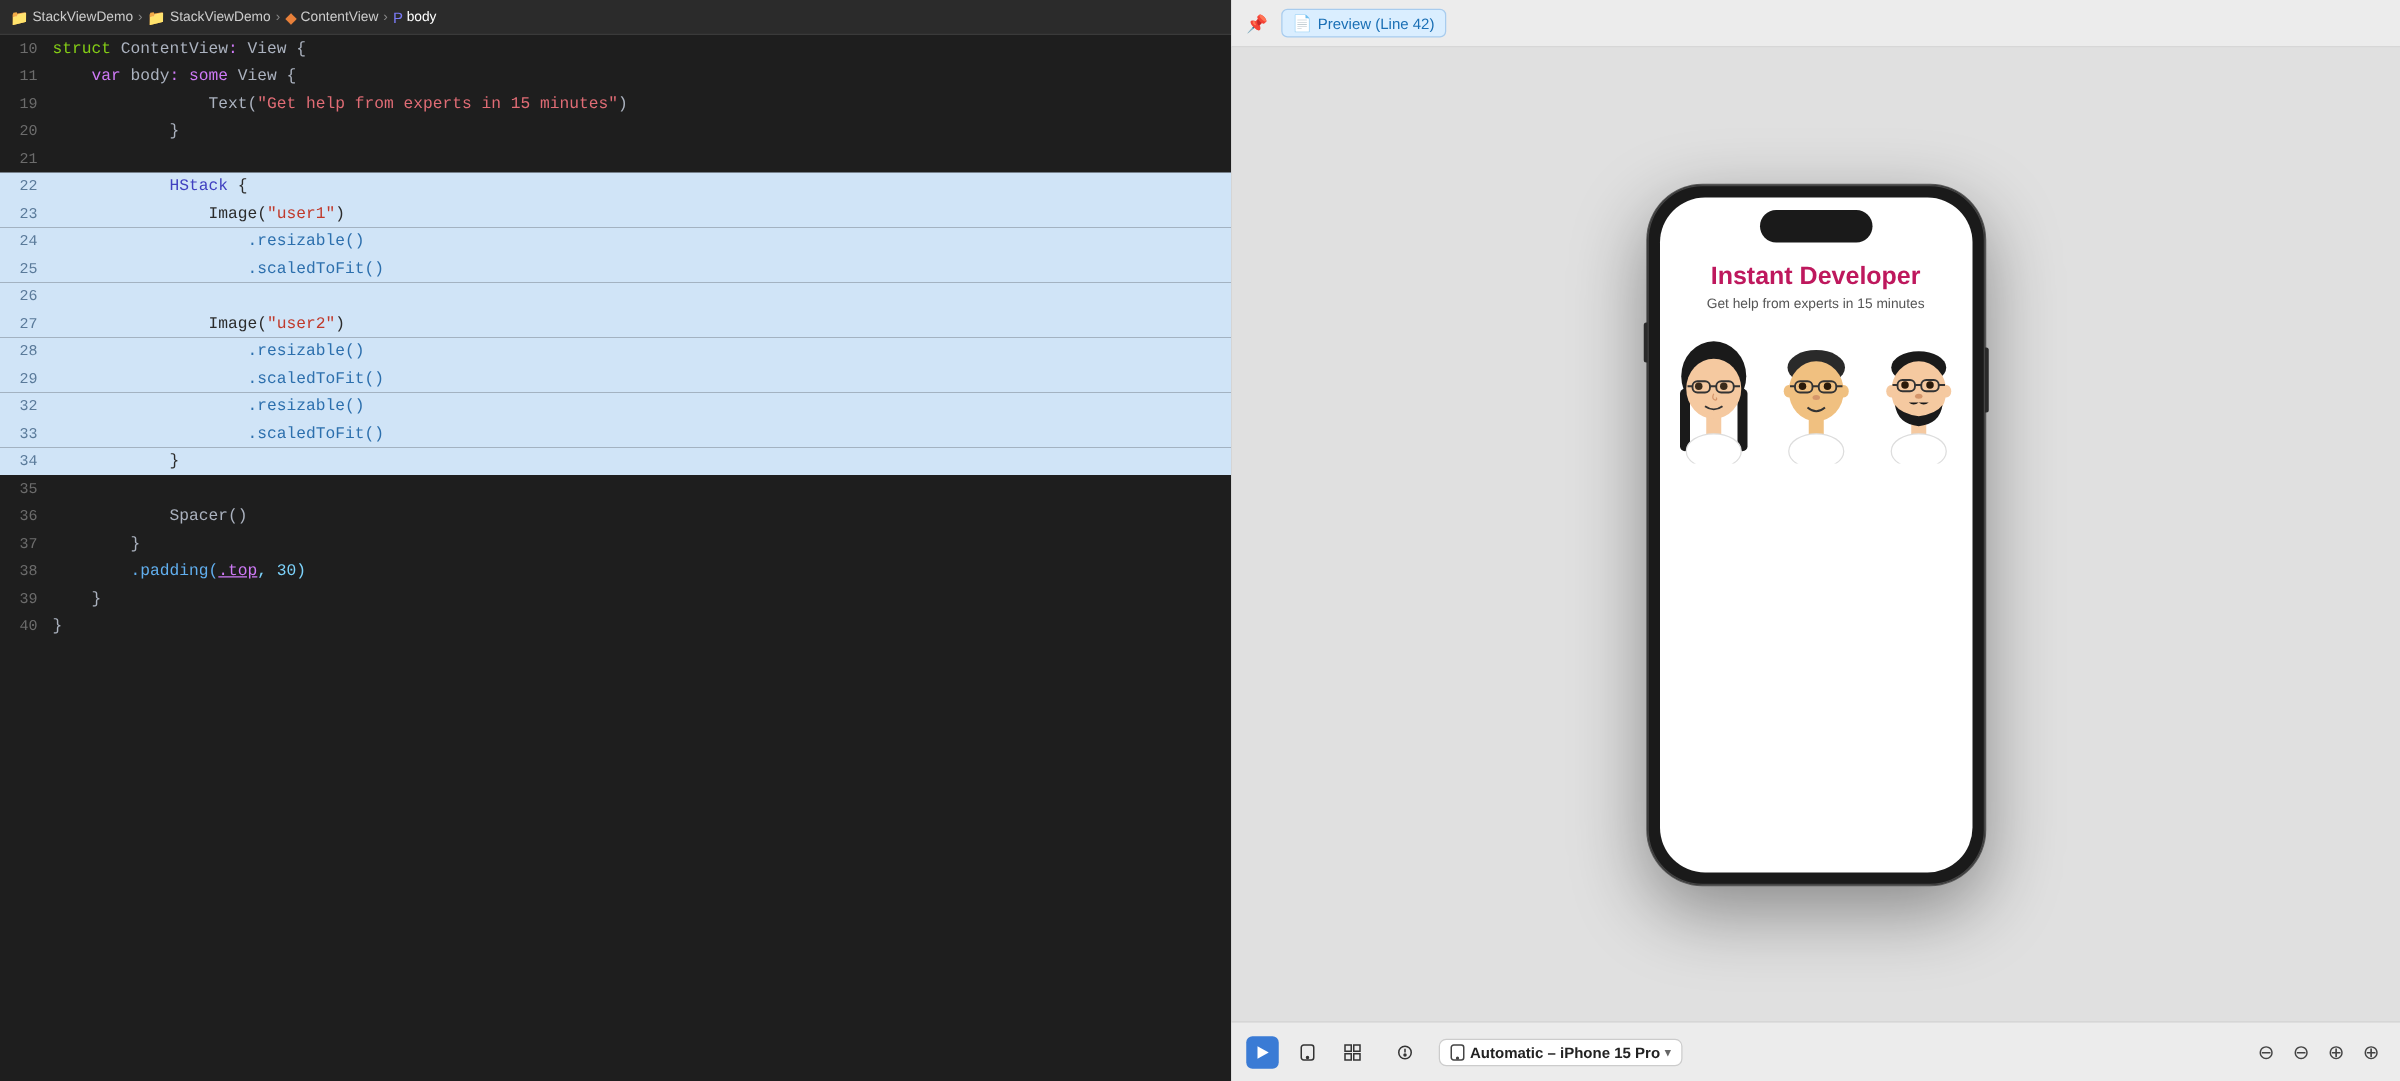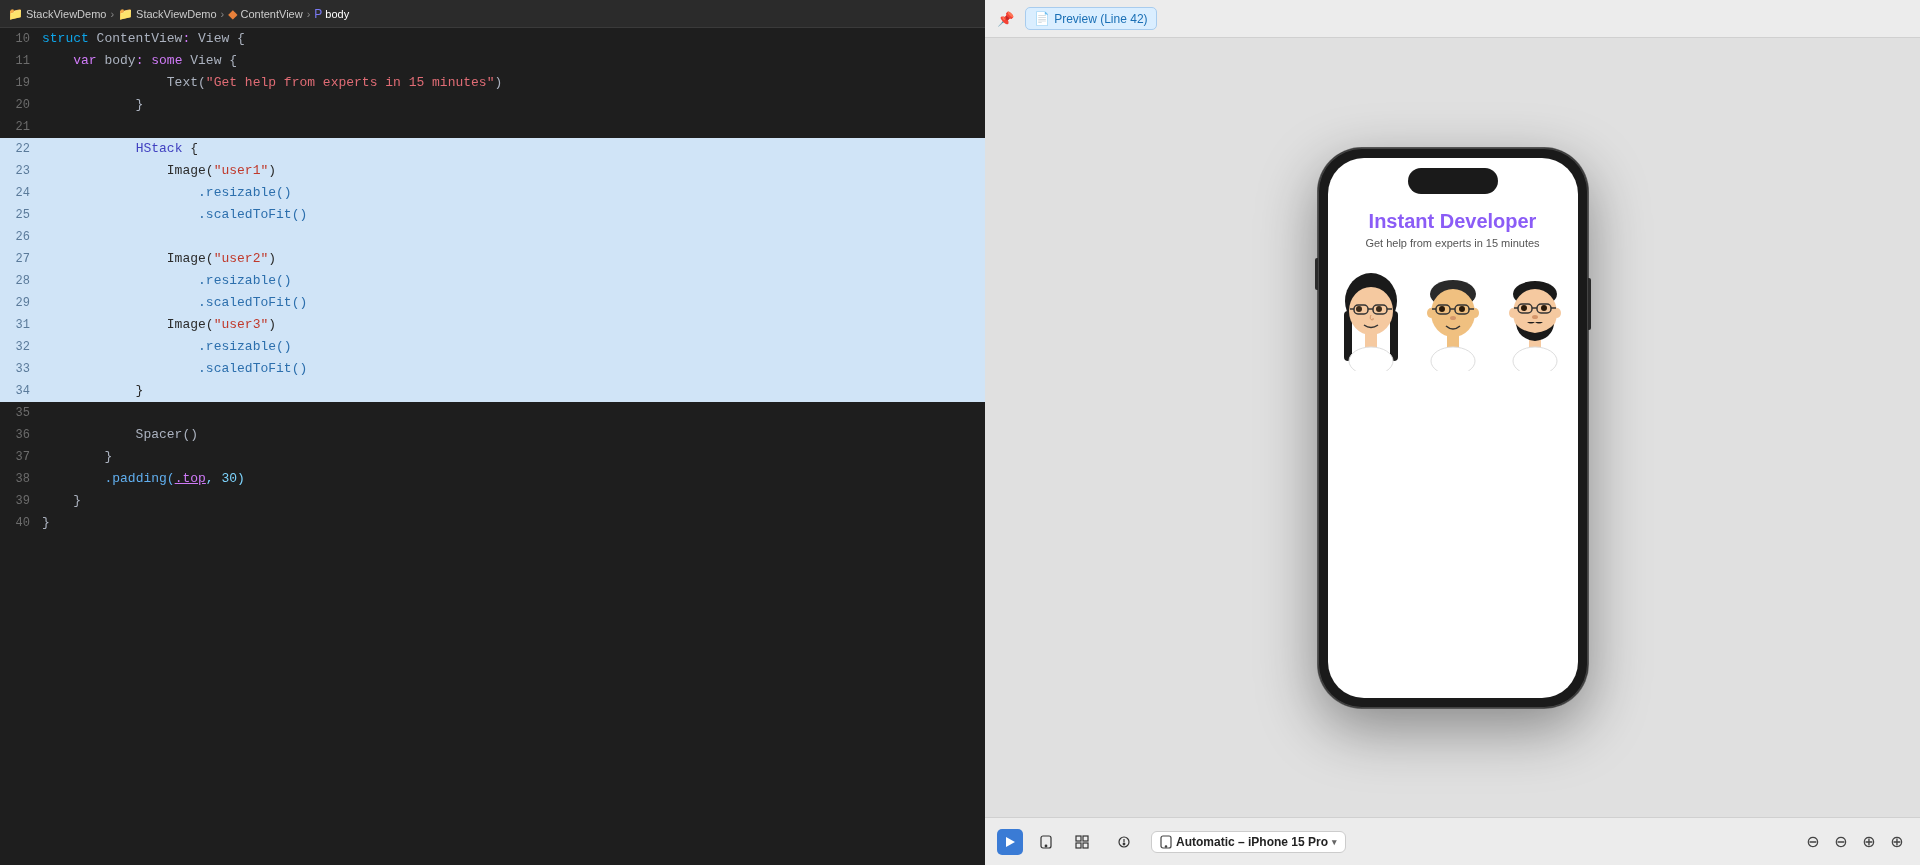--- a/index.html
+++ b/index.html
@@ -308,7 +308,7 @@
   <div id="code-area">
   <div class="code-line dark">
         <span class="line-num">10</span>
-        <span class="line-content"><span style="color: #0ea5e9; text-align: right;">struct </span><span style="color: rgb(171, 178, 191);">ContentView</span><span style="color: rgb(207, 122, 247);">: </span><span style="color: rgb(171, 178, 191);">View {</span></span>
+        <span class="line-content"><span style="color: #84cc16; text-align: right;">struct </span><span style="color: rgb(171, 178, 191);">ContentView</span><span style="color: rgb(207, 122, 247);">: </span><span style="color: rgb(171, 178, 191);">View {</span></span>
       </div>
       <div class="code-line dark">
         <span class="line-num">11</span>

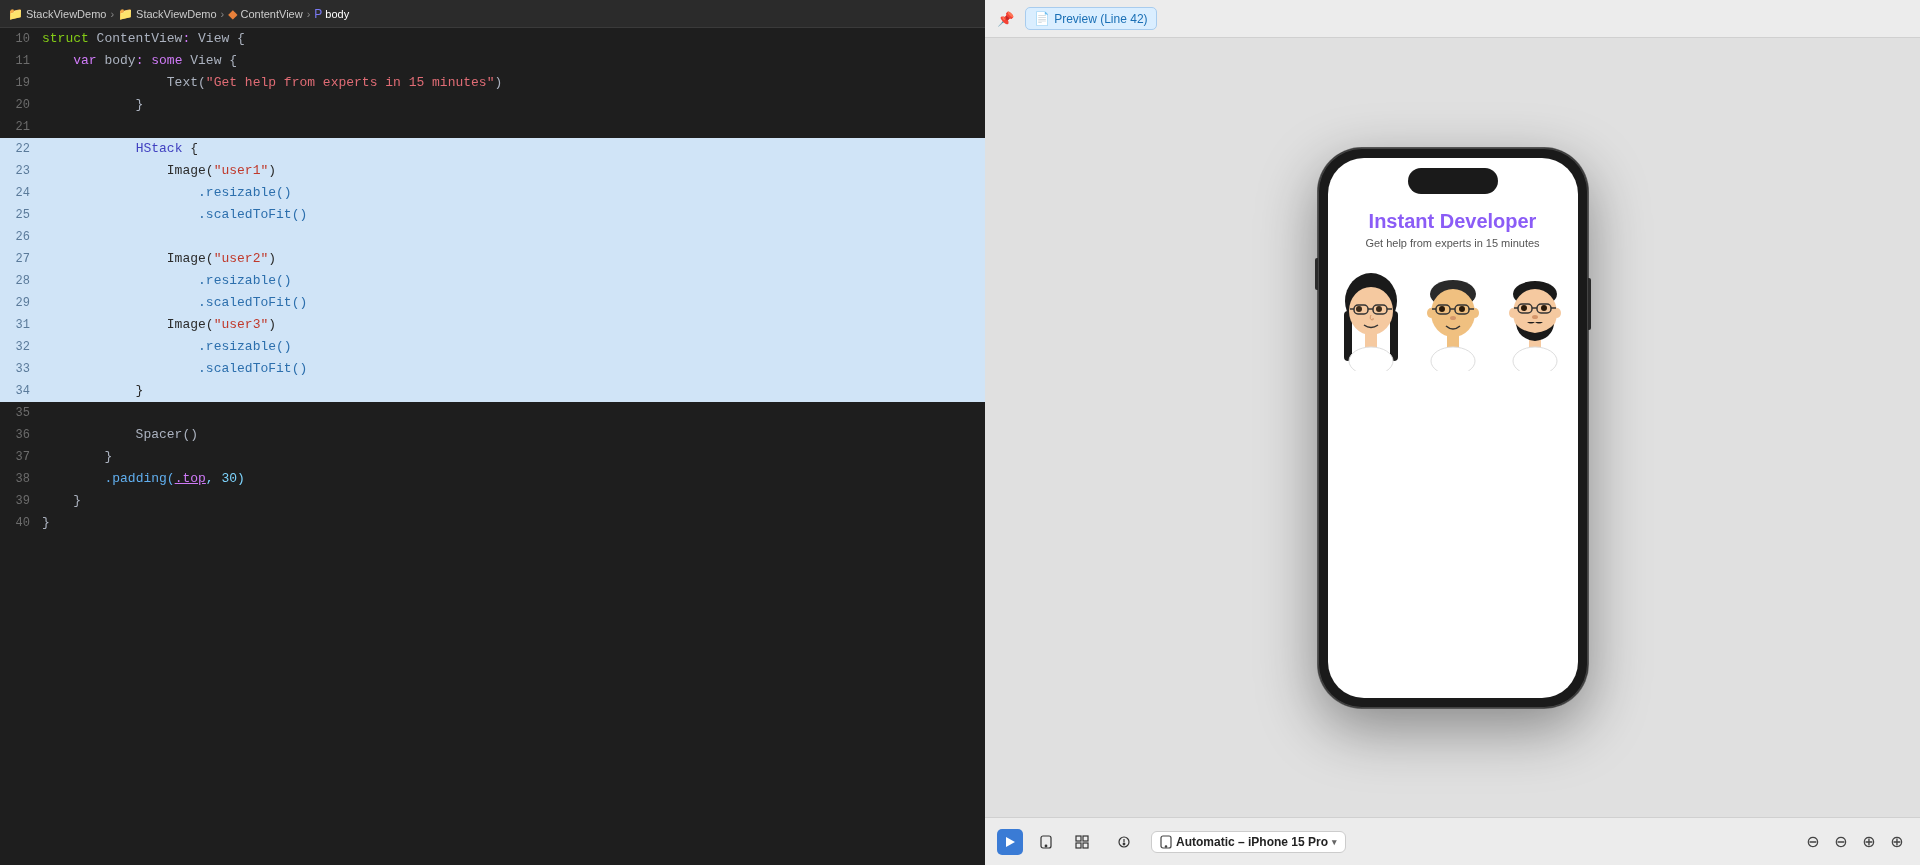--- a/index.html
+++ b/index.html
@@ -196,7 +196,7 @@
     #app-title {
       font-size: 20px;
       font-weight: 700;
-      color: #8b5cf6;
+      color: #be185d;
       text-align: center;
       margin-bottom: 4px;
     }

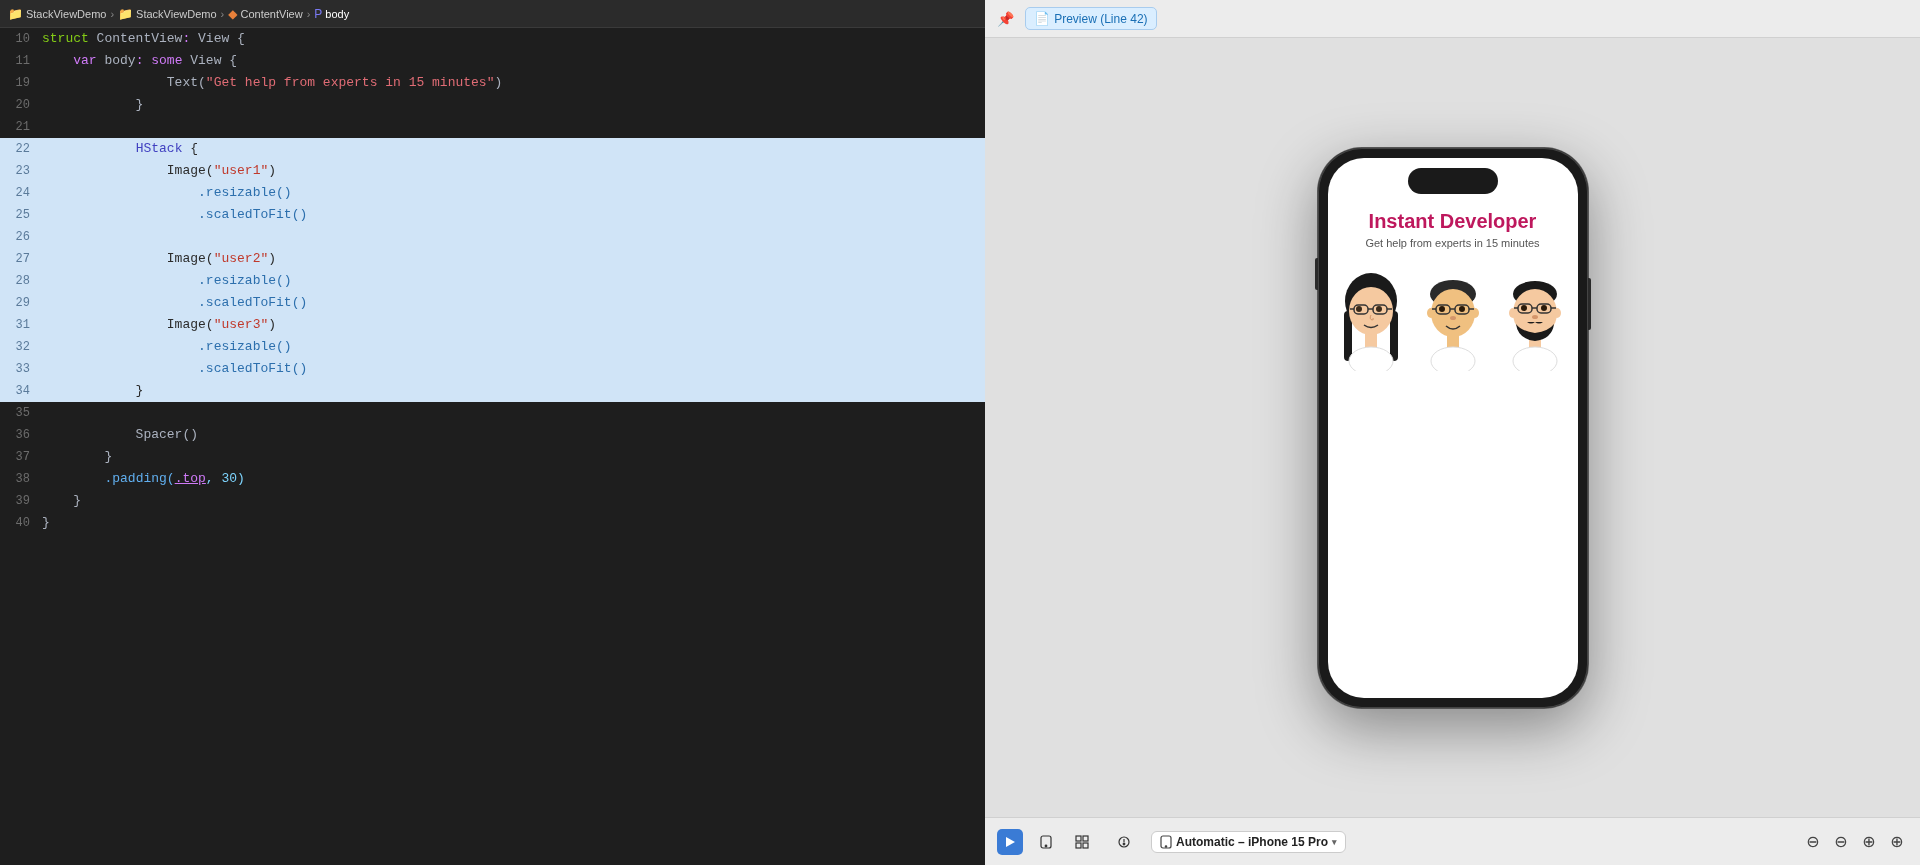--- a/index.html
+++ b/index.html
@@ -359,10 +359,6 @@
         <span class="line-content"><span style="color: rgb(43, 43, 43);">                    </span><span style="color: rgb(44, 111, 173);">.scaledToFit()</span></span>
       </div>
       <div class="code-line highlighted">
-        <span class="line-num">31</span>
-        <span class="line-content"><span style="color: rgb(43, 43, 43);">                Image(</span><span style="color: rgb(192, 57, 43);">"user3"</span><span style="color: rgb(43, 43, 43);">)</span></span>
-      </div>
-      <div class="code-line highlighted">
         <span class="line-num">32</span>
         <span class="line-content"><span style="color: rgb(43, 43, 43);">                    </span><span style="color: rgb(44, 111, 173);">.resizable()</span></span>
       </div>

